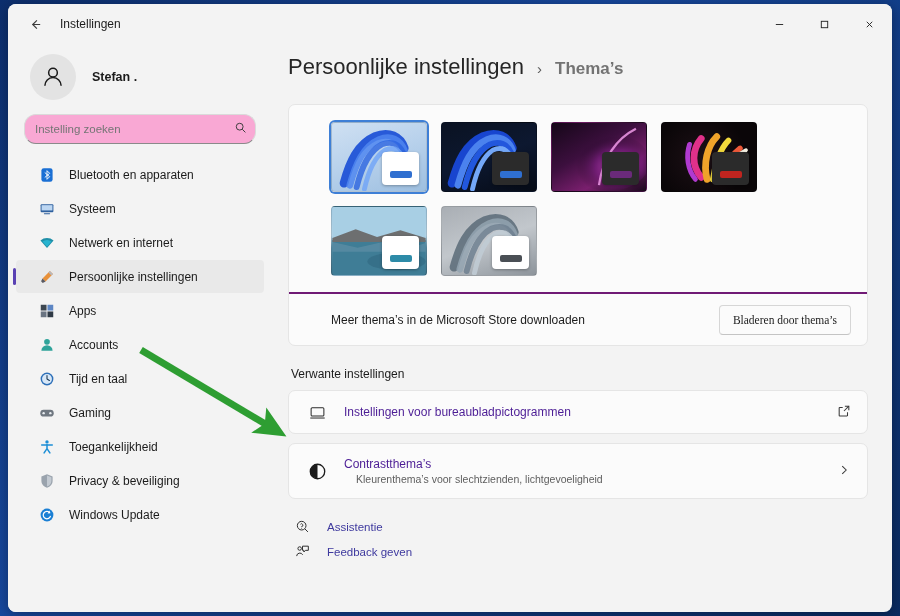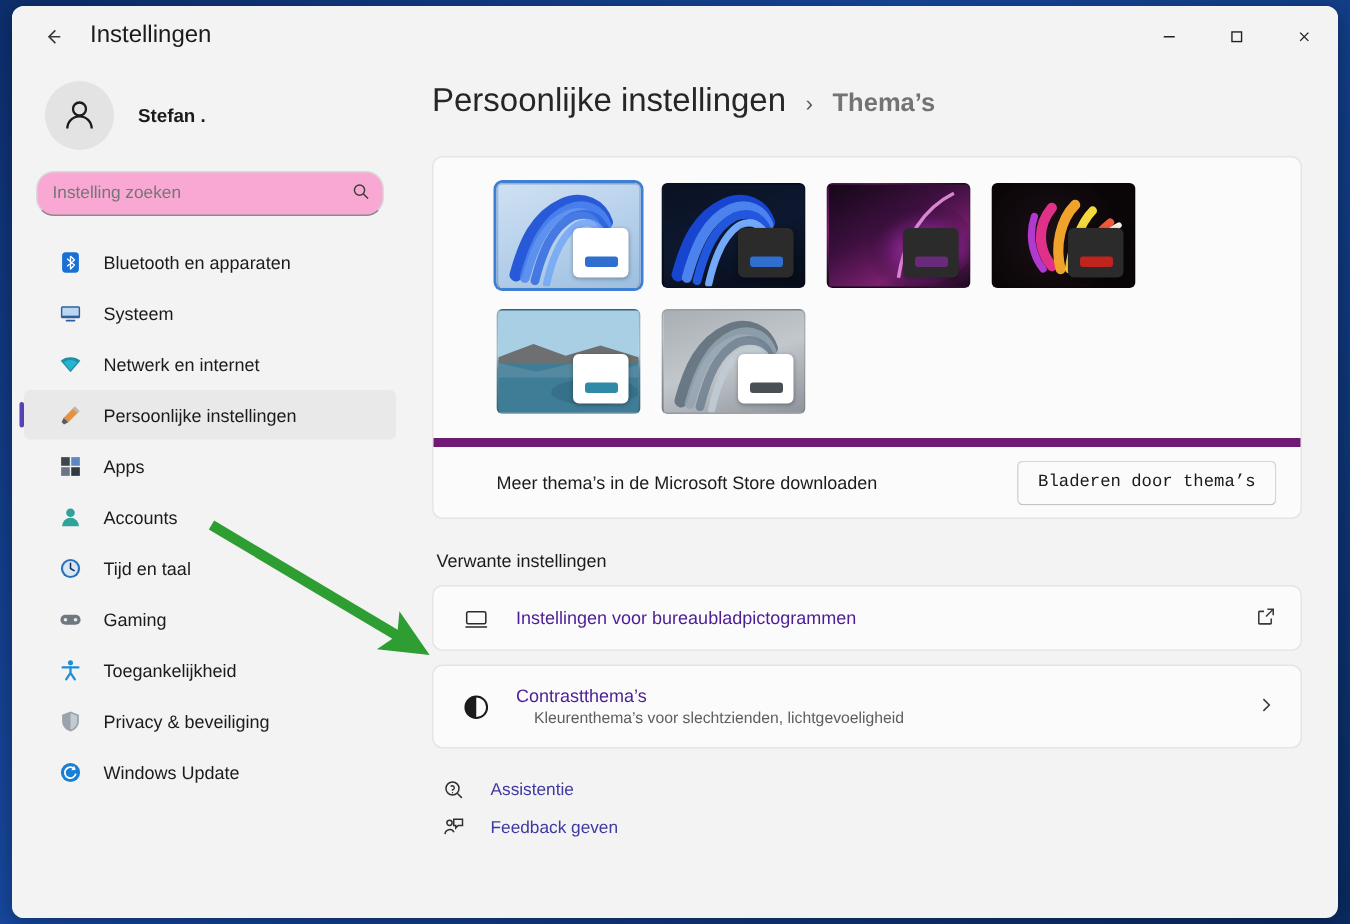--- a/index.html
+++ b/index.html
@@ -42,7 +42,7 @@
   }
   .title-text {
     margin-left: 10px;
-    font-size: 16px;
+    font-size: 12px;
     color: #1b1b1b;
   }
   .win-controls {

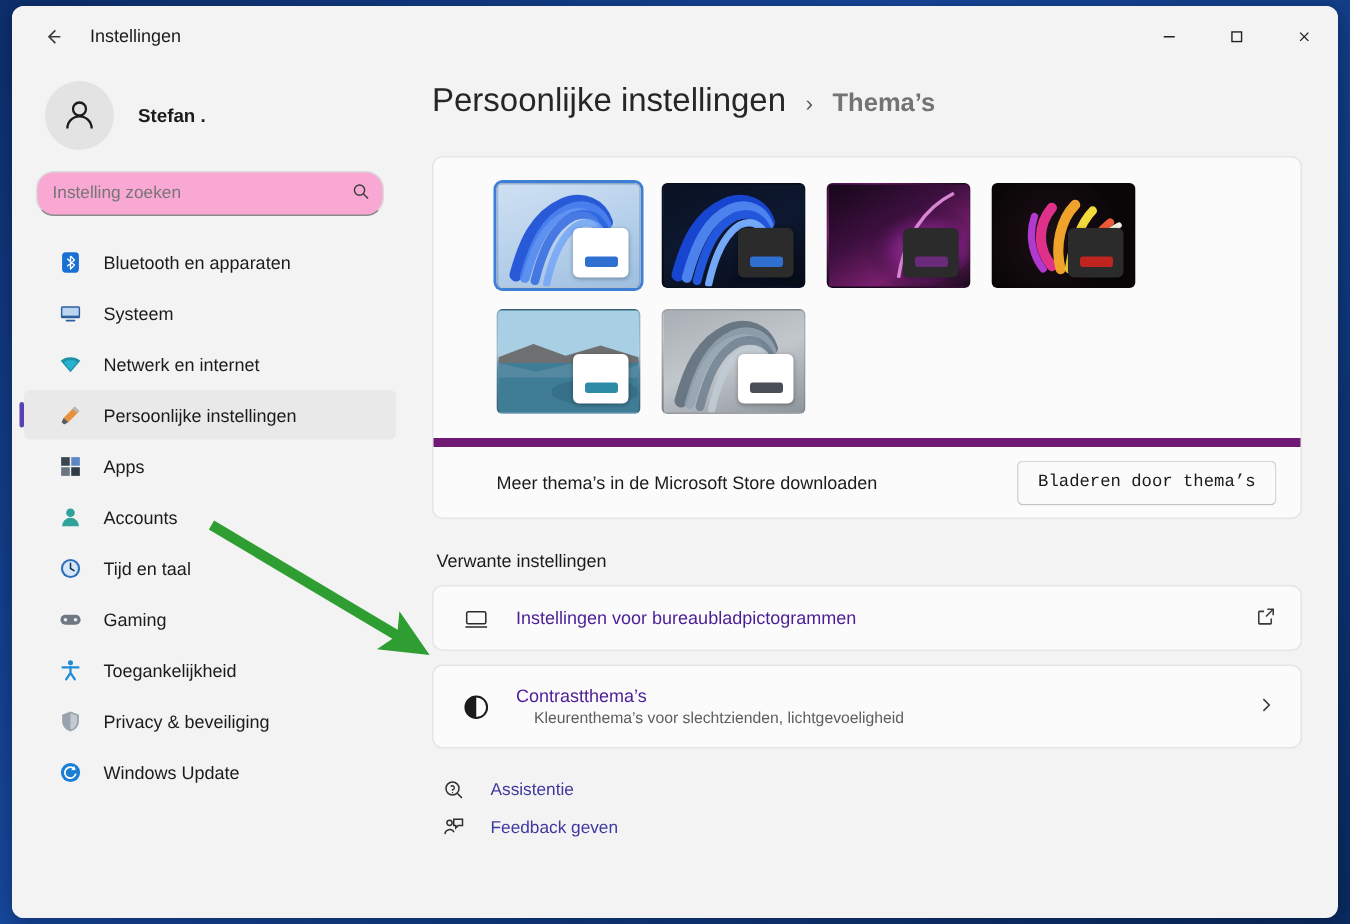--- a/index.html
+++ b/index.html
@@ -201,7 +201,7 @@
   }
 
   .store-row {
-    border-top: 6px solid #701a75;
+    border-top: 2px solid #701a75;
     height: 53px;
     display: flex; align-items: center;
     padding: 0 16px 0 42px;

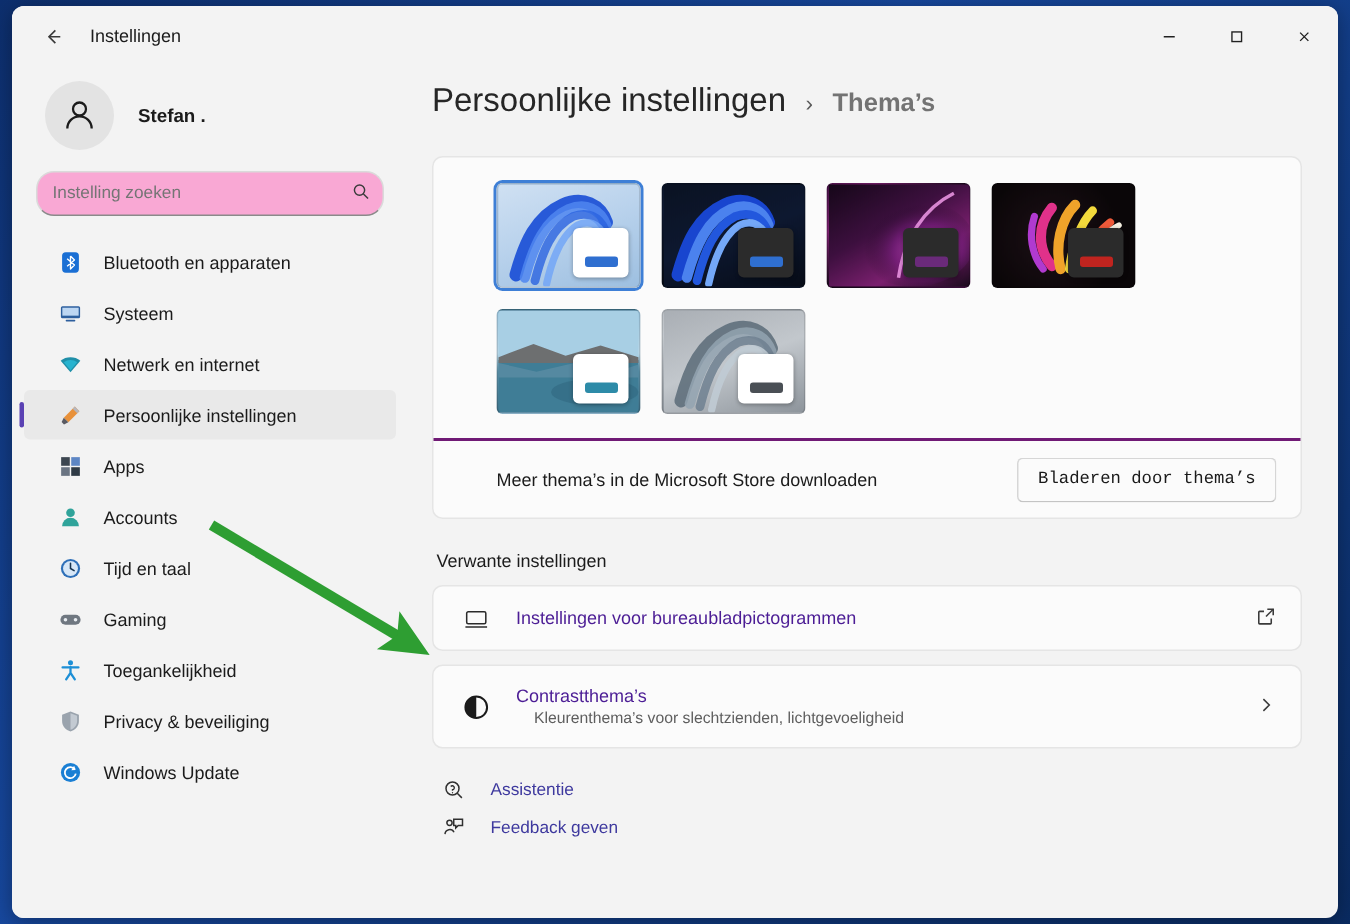--- a/index.html
+++ b/index.html
@@ -218,7 +218,7 @@
     border: 1px solid #d6d6d6;
     border-bottom-color: #c4c4c4;
     border-radius: 4px;
-    font-family: Liberation Mono, monospace;
+    font-family: Liberation Serif, serif;
     font-size: 11.5px;
     color: #1b1b1b;
     cursor: default;

